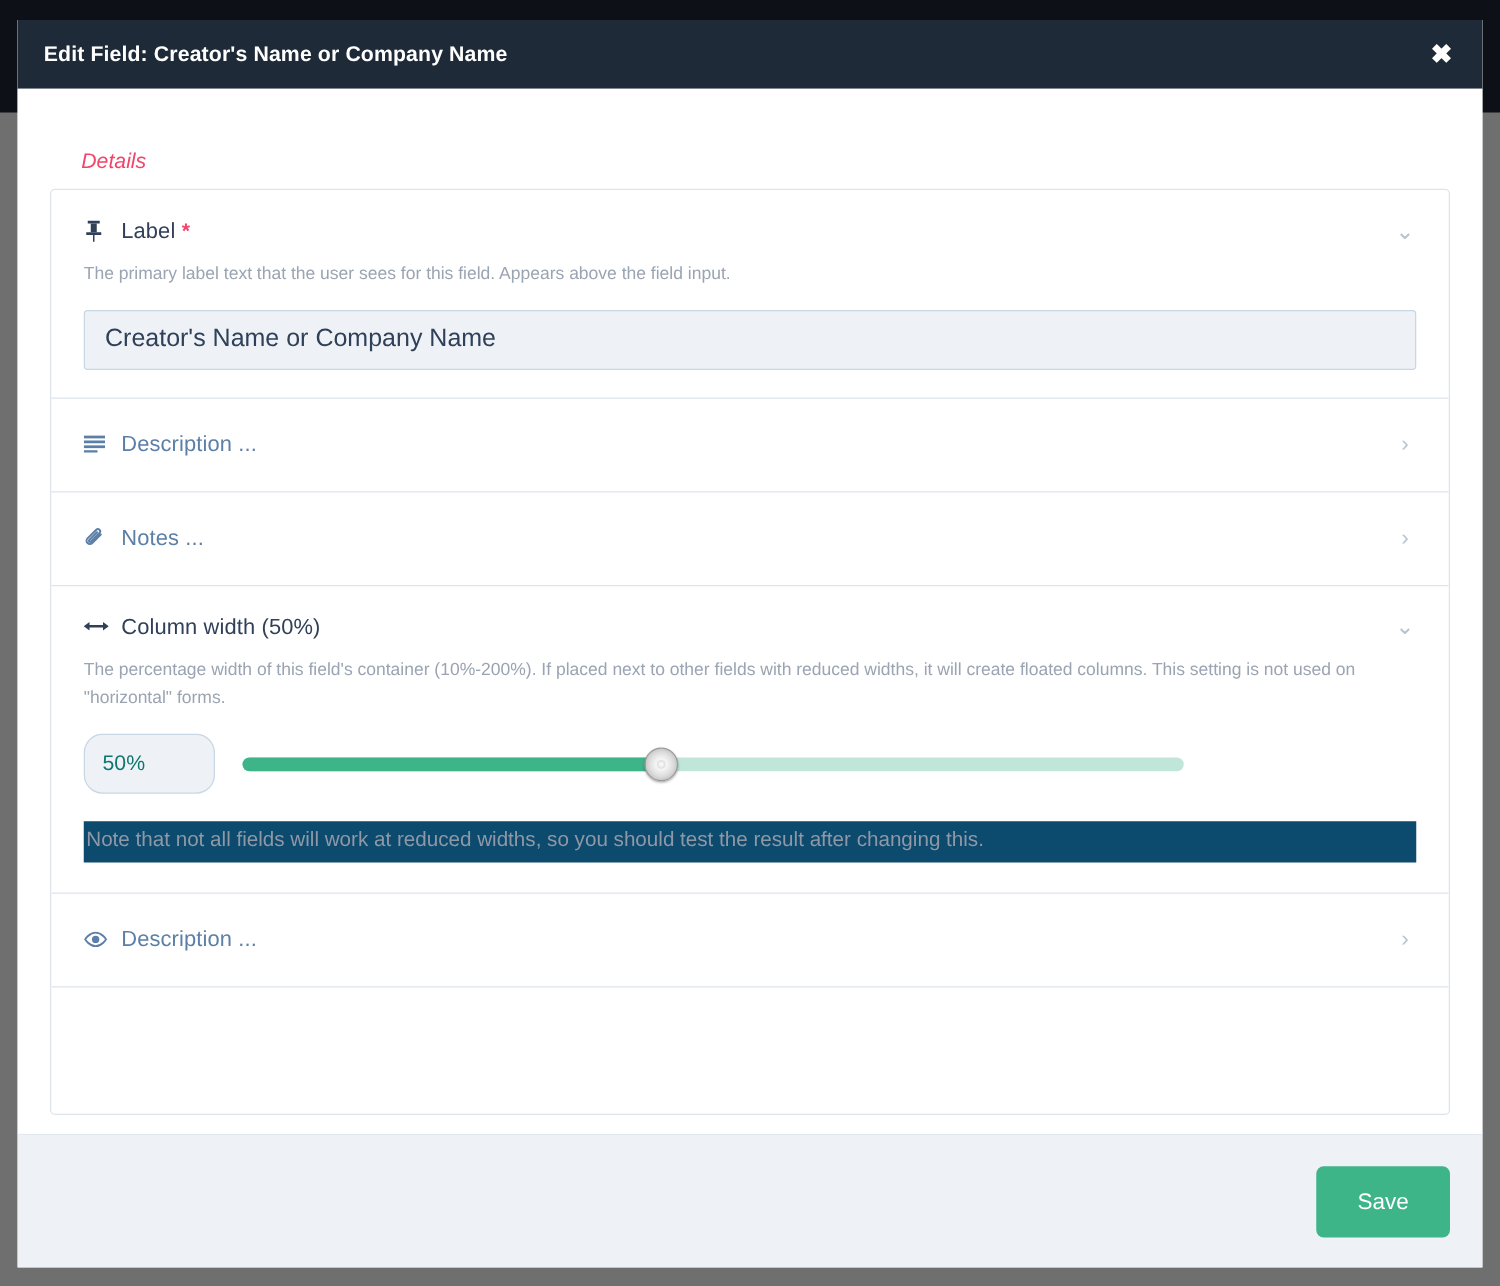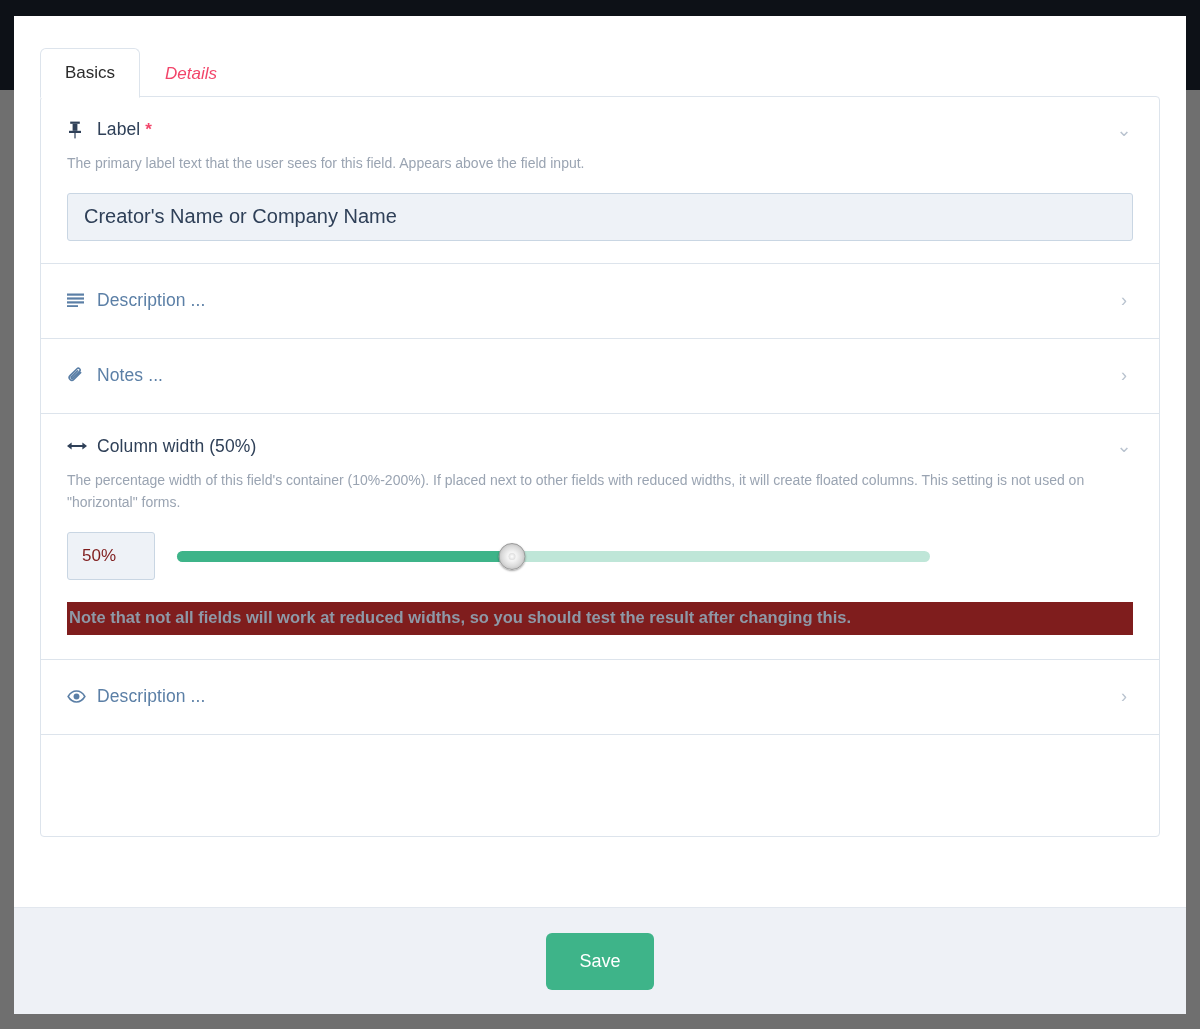--- a/index.html
+++ b/index.html
@@ -290,6 +290,10 @@
 
   <div class="modal">
 
+    <div class="modal-header">
+      <div class="modal-title">Edit Field: Creator's Name or Company Name</div>
+      <button class="close-btn">✖</button>
+    </div>
 
     <div class="modal-body">
 

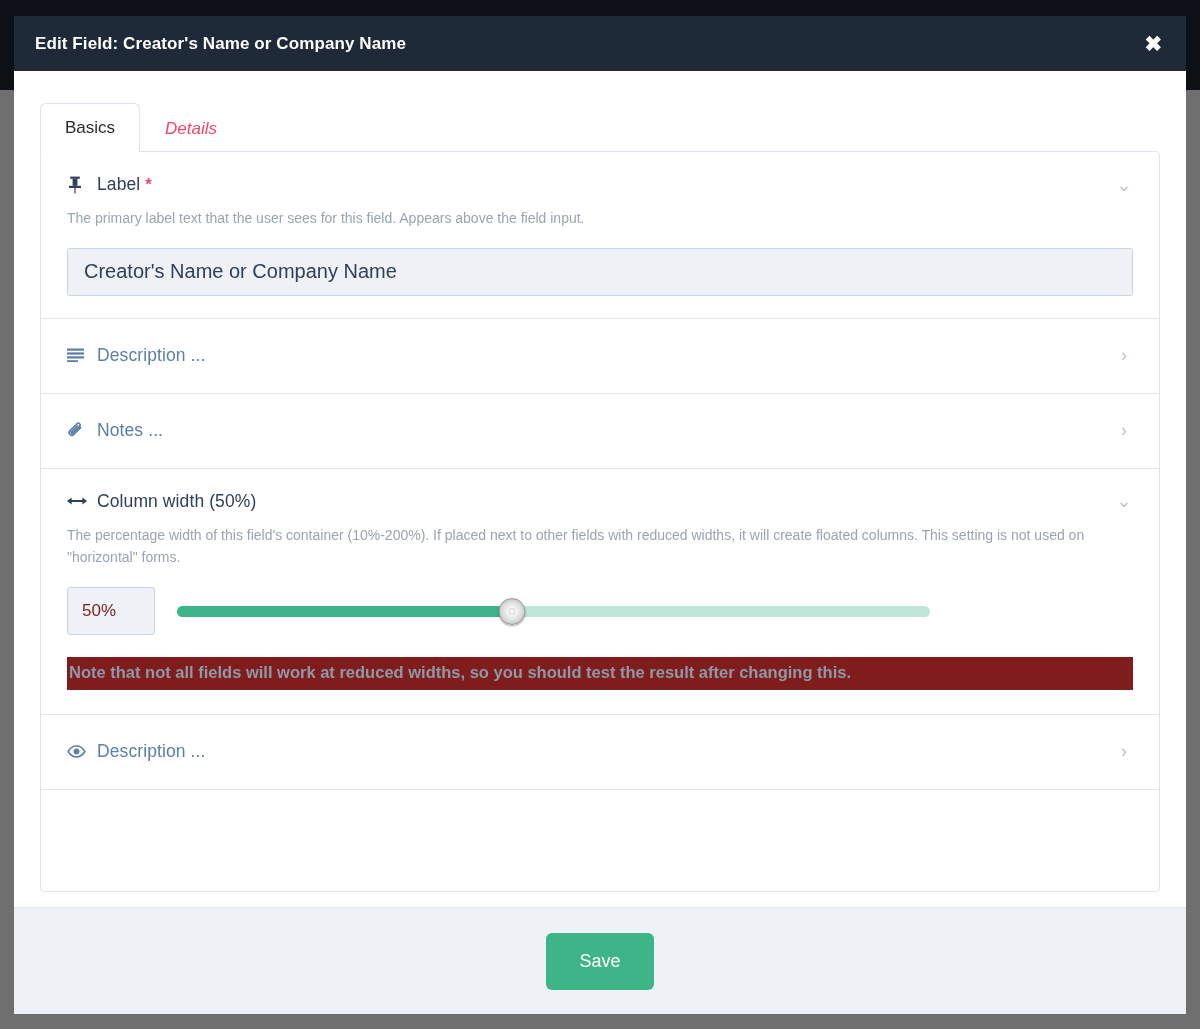--- a/index.html
+++ b/index.html
@@ -298,7 +298,6 @@
     <div class="modal-body">
 
       <div class="tabs">
-        <div class="tab active">Basics</div>
         <div class="tab inactive">Details</div>
       </div>
 

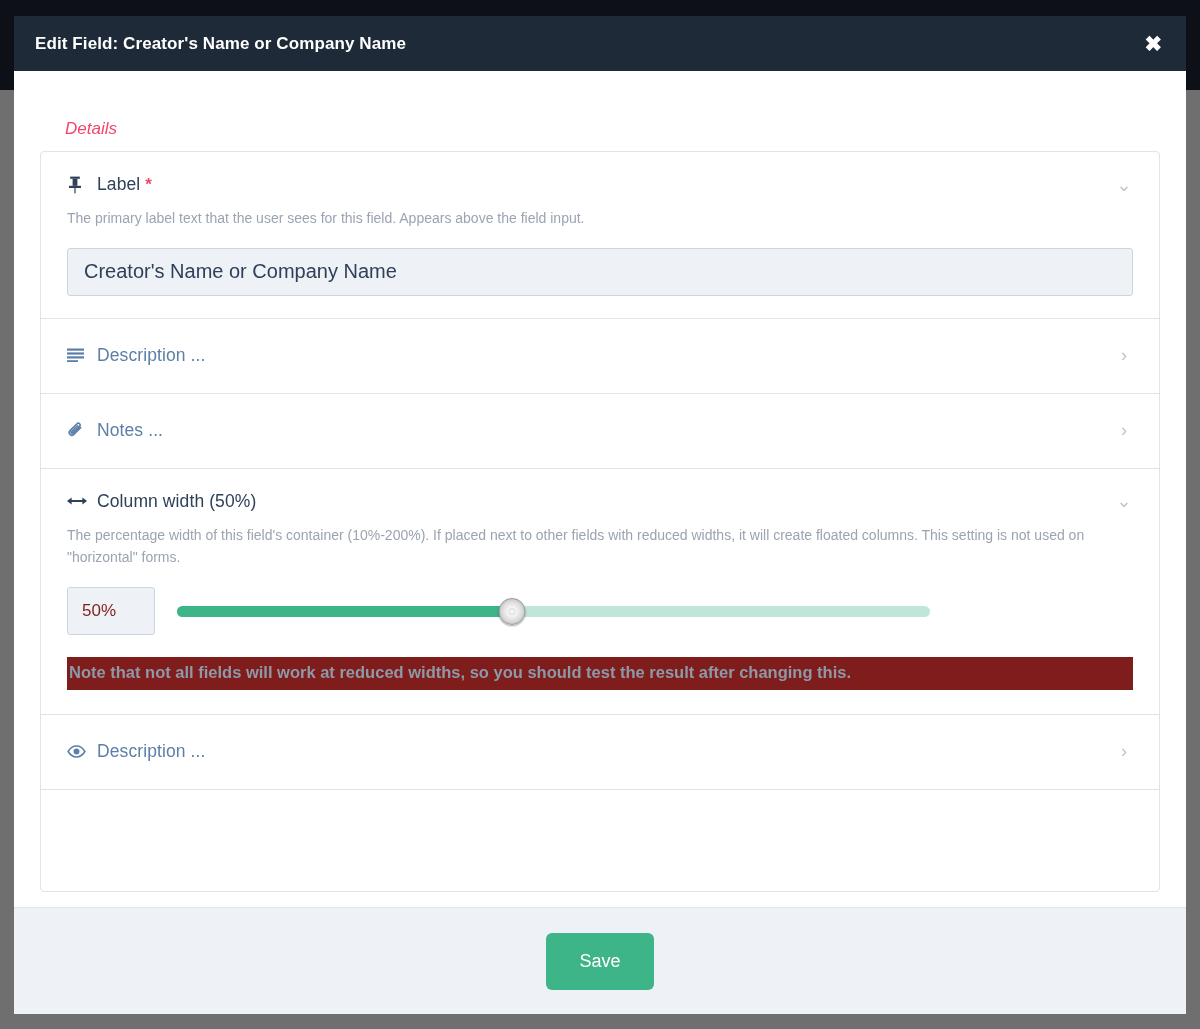--- a/index.html
+++ b/index.html
@@ -195,14 +195,14 @@
     padding: 18px 26px 0 26px;
   }
   .pct-input {
-    width: 88px;
+    width: 105px;
     height: 48px;
     background: #eef2f7;
     border: 1px solid #c9d6e3;
-    border-radius: 3px;
+    border-radius: 15px;
     padding: 0 14px;
     font-size: 17px;
-    color: #7f1d1d;
+    color: #0f766e;
     font-family: "Liberation Sans", sans-serif;
     outline: none;
   }

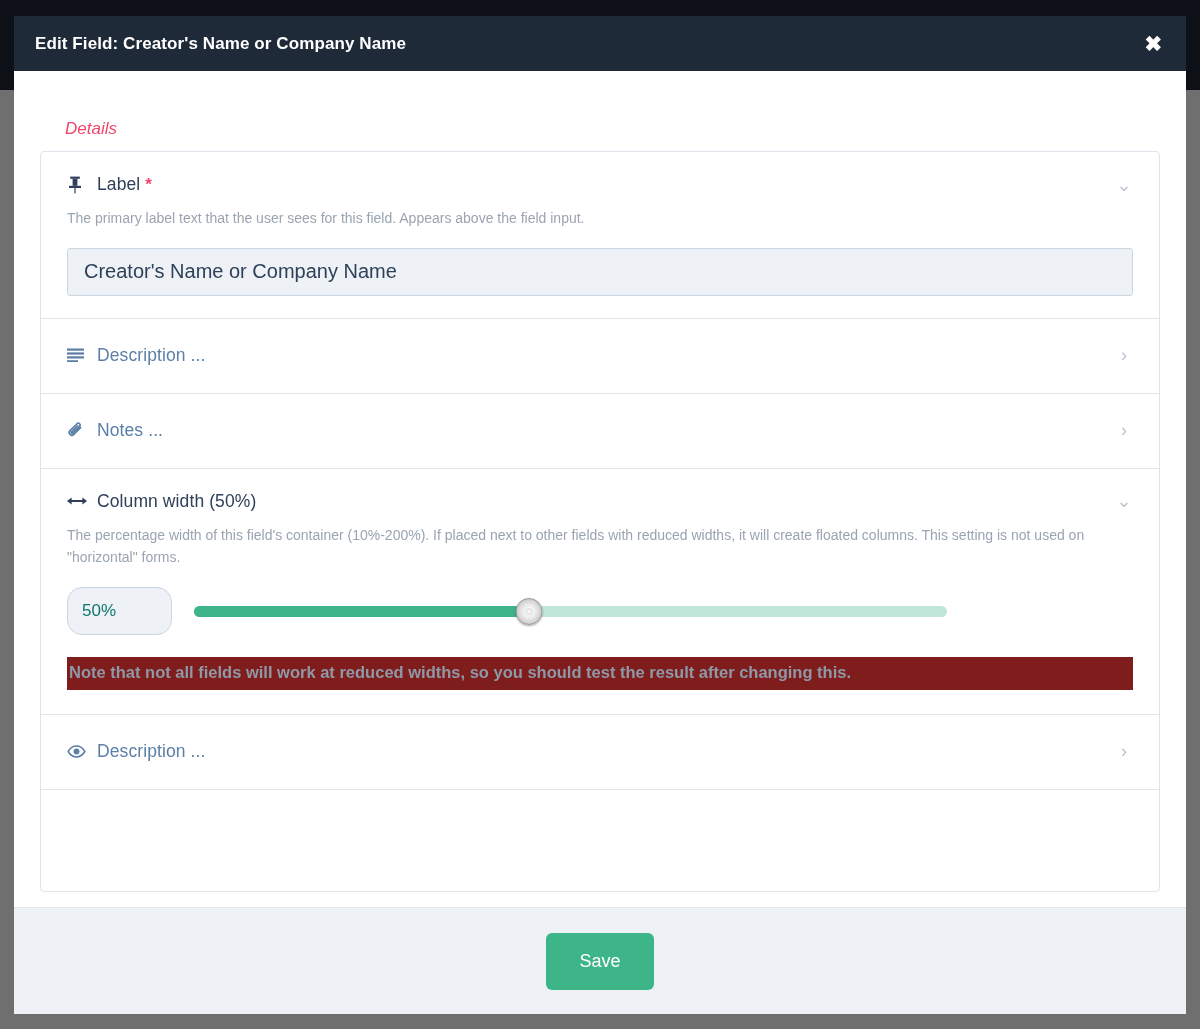--- a/index.html
+++ b/index.html
@@ -251,12 +251,11 @@
 
   .note-highlight {
     margin: 22px 26px 24px 26px;
-    background: #7f1d1d;
+    background: #0c4a6e;
     color: #8e98a6;
     font-size: 16.5px;
     line-height: 1.55;
     padding: 3px 2px 4px 2px;
-    font-weight: bold;
   }
 
   

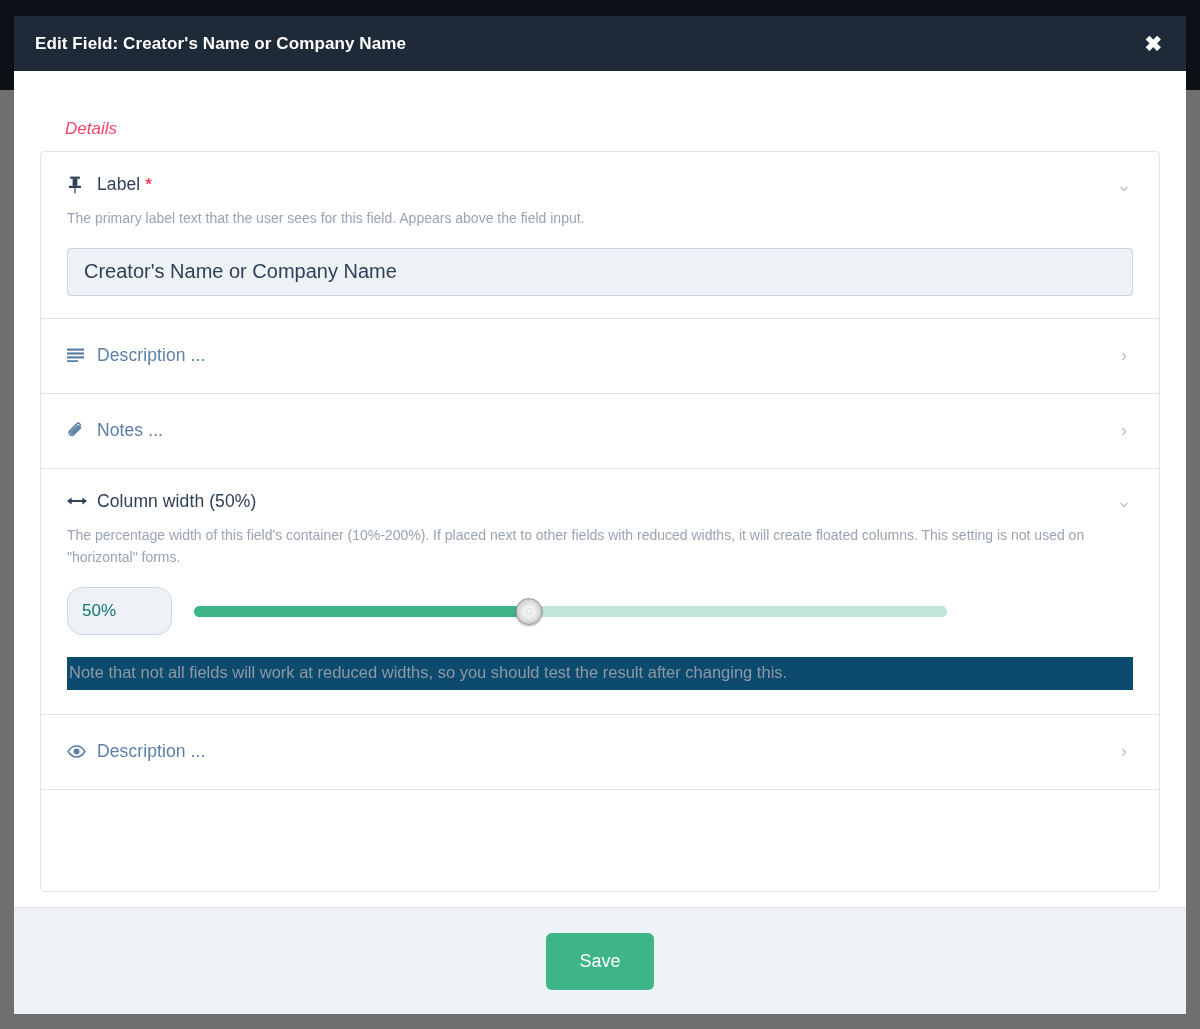--- a/index.html
+++ b/index.html
@@ -266,7 +266,7 @@
     border-top: 1px solid #e2e7ee;
     display: flex;
     align-items: center;
-    justify-content: center;
+    justify-content: flex-end;
     padding: 0 26px;
   }
   .save-btn {

